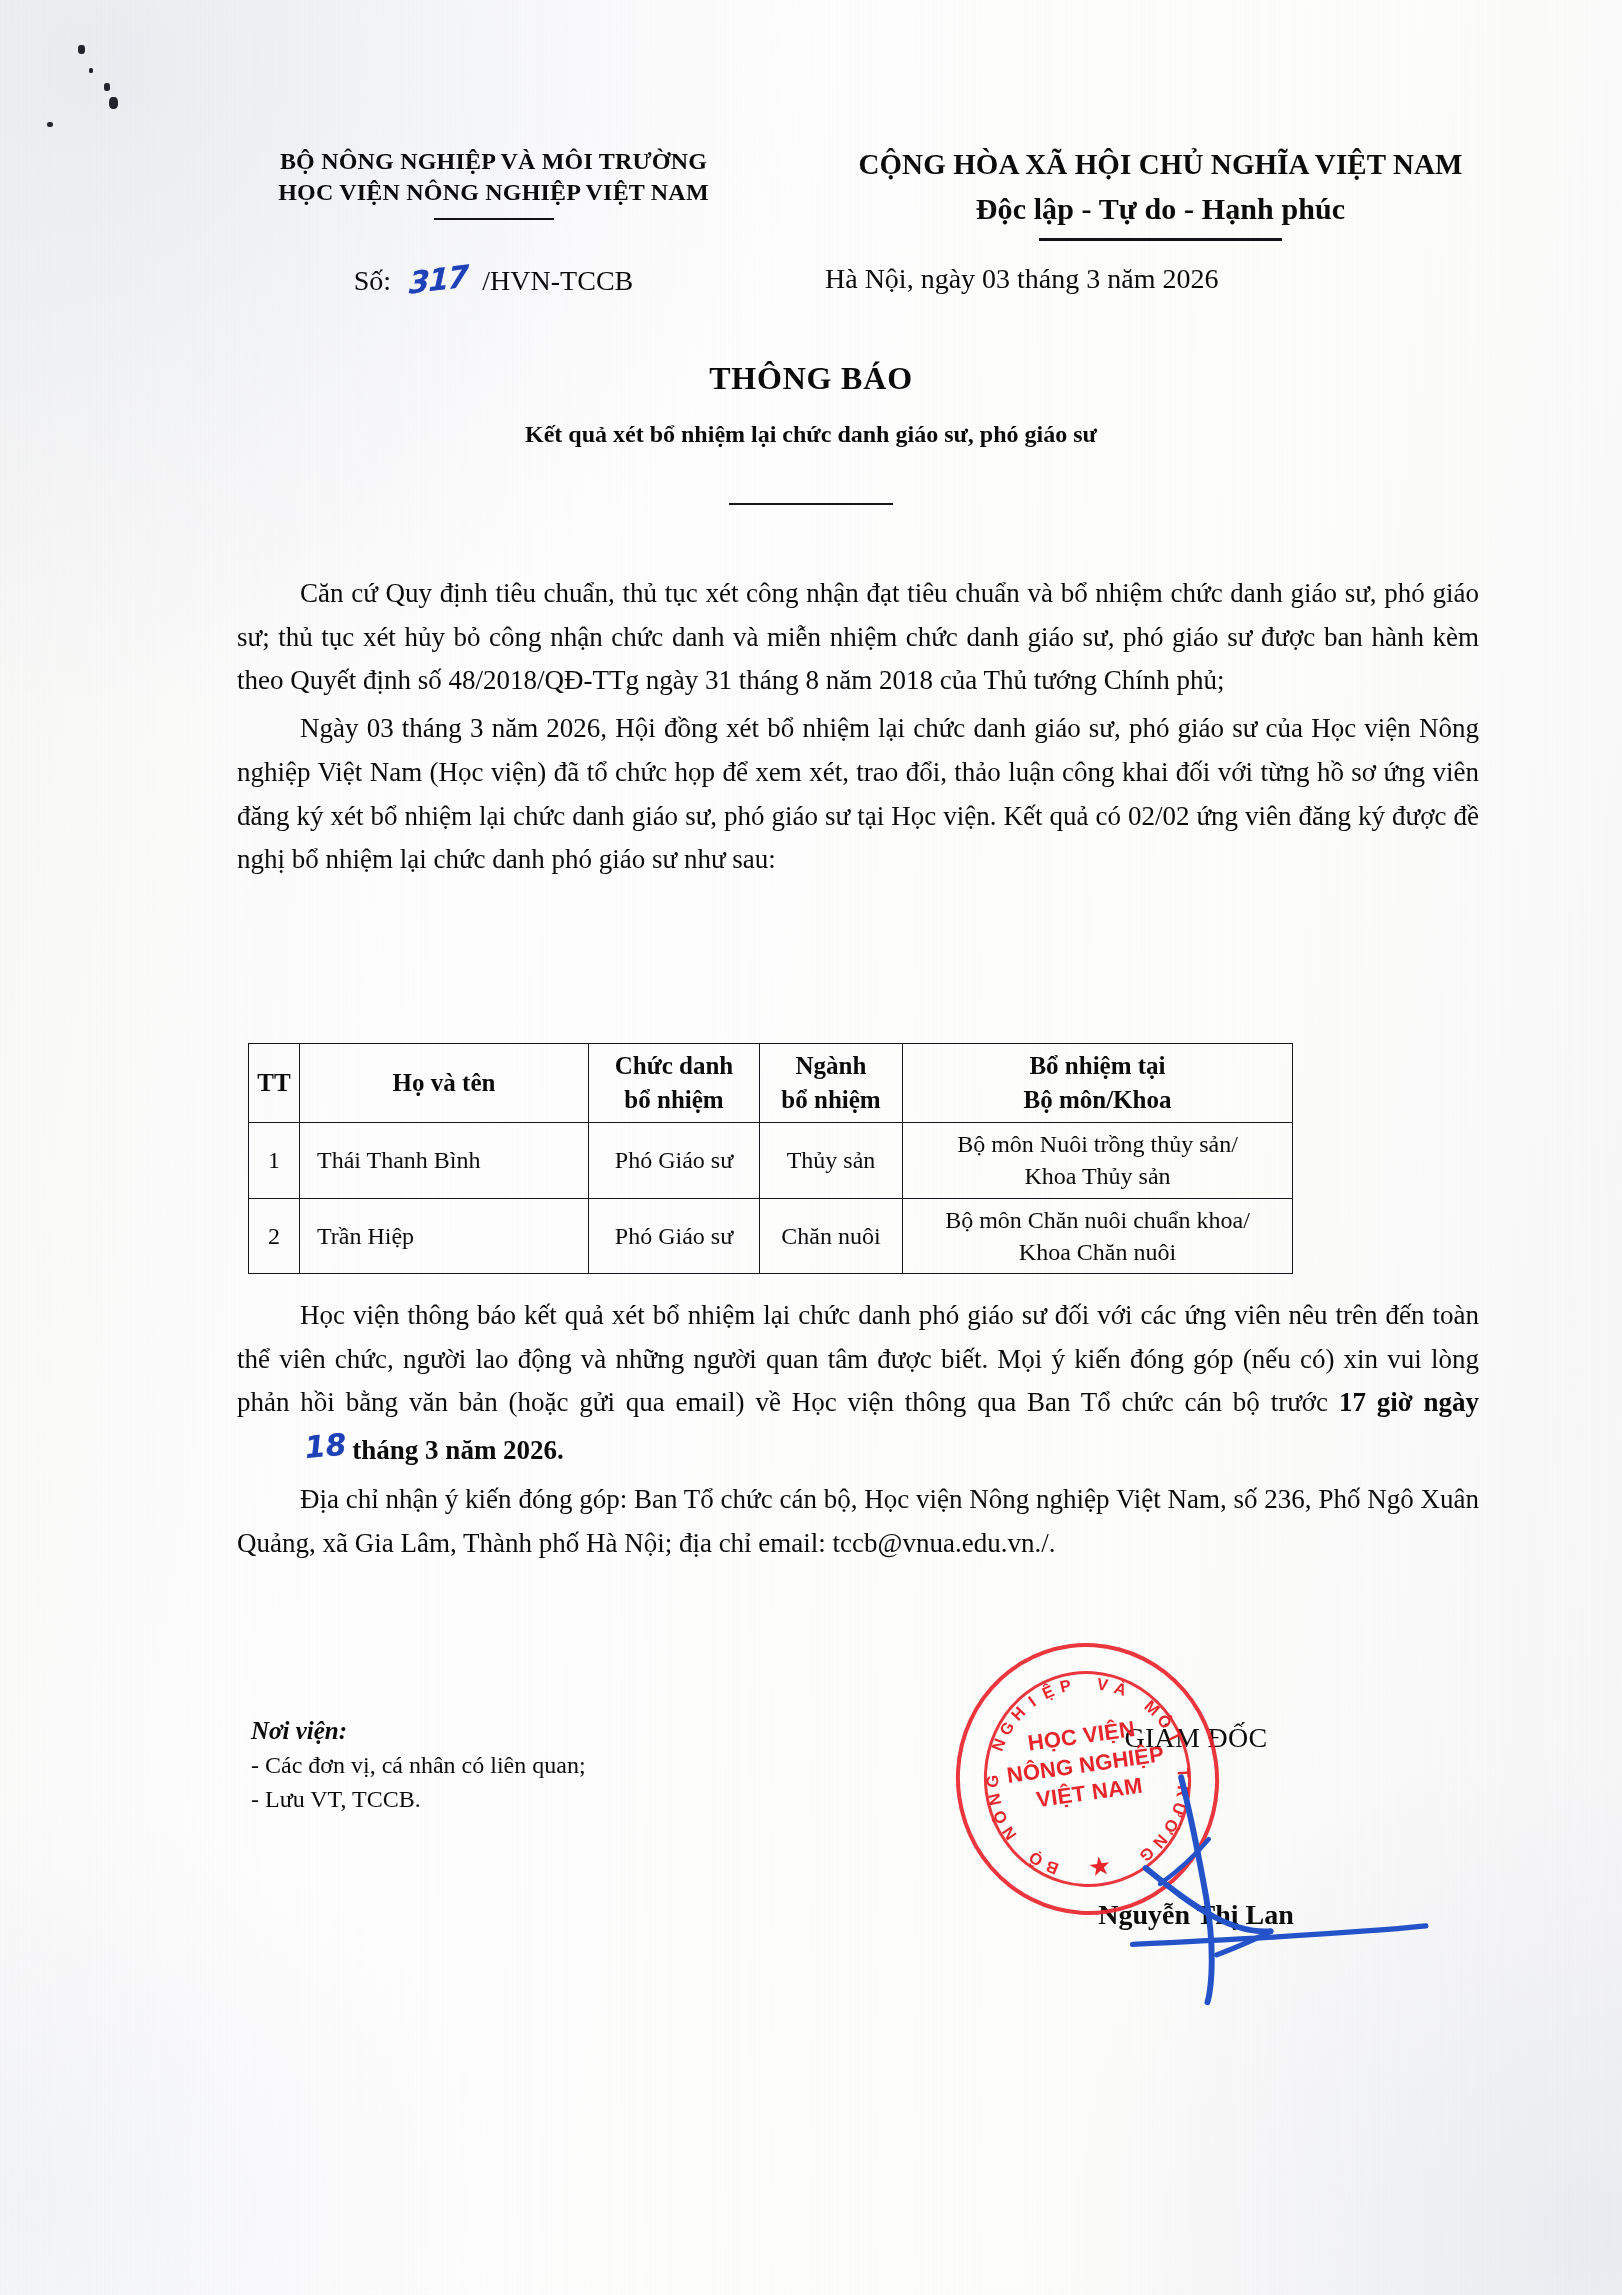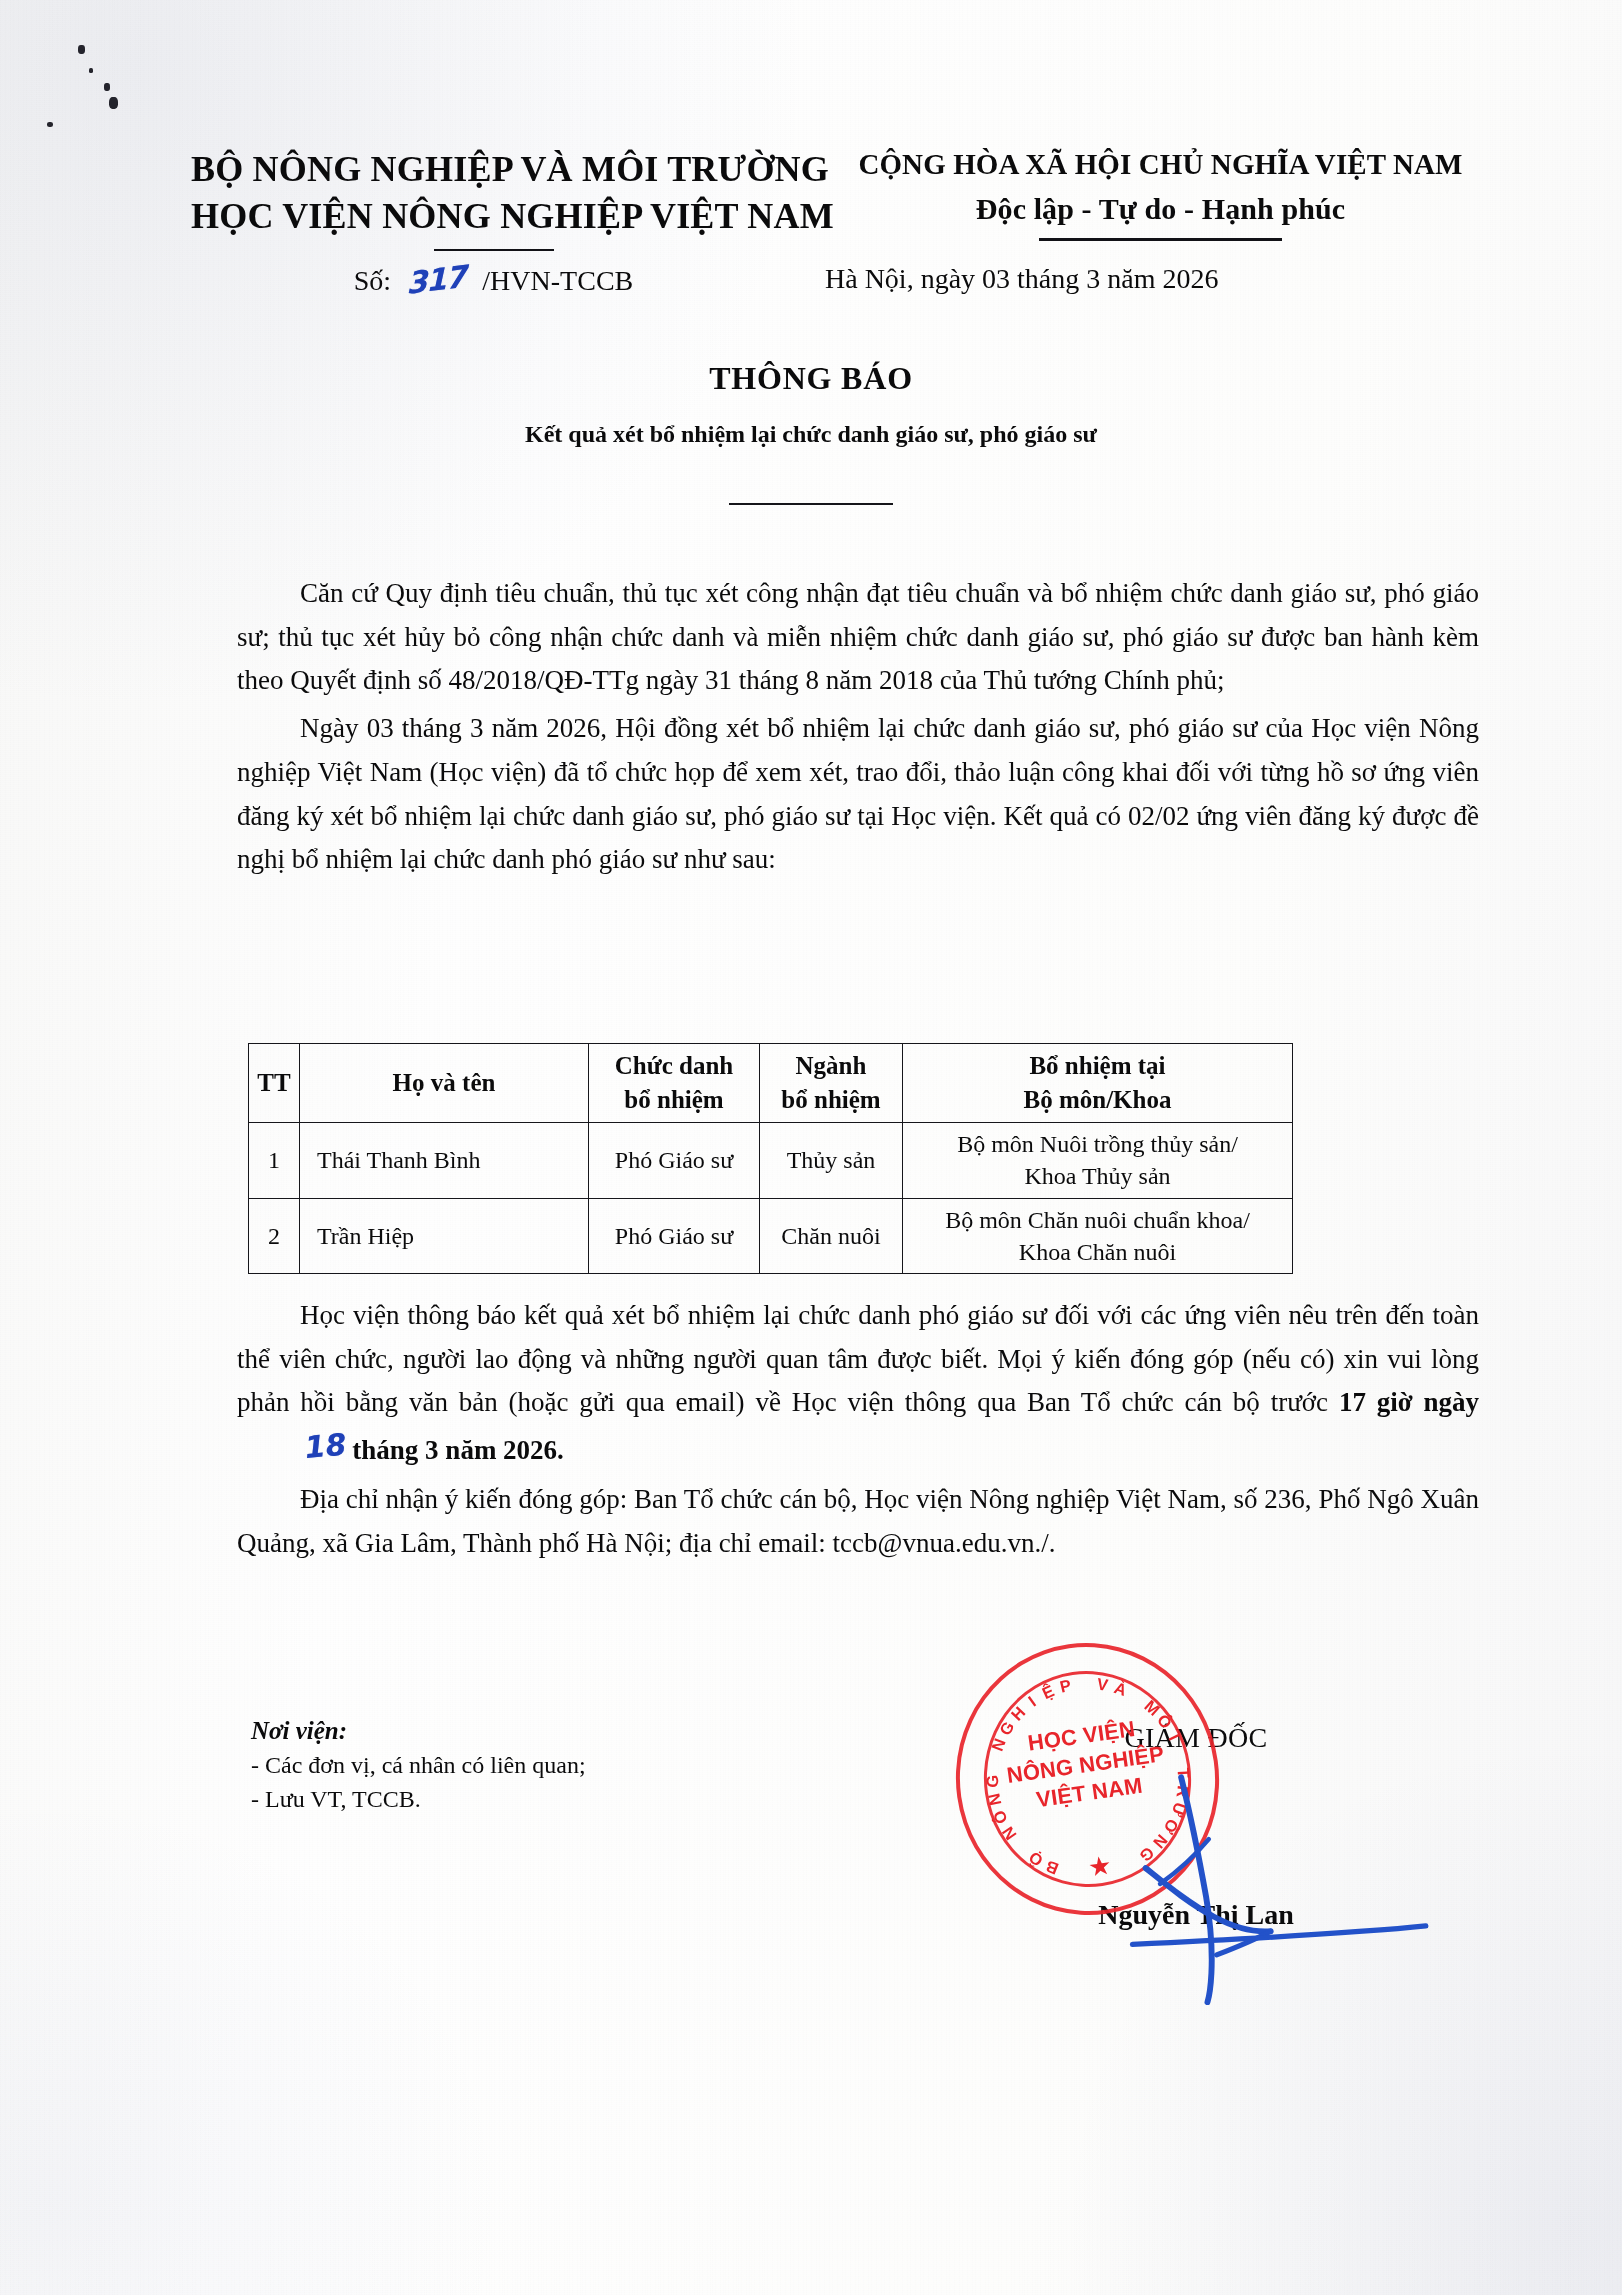--- a/index.html
+++ b/index.html
@@ -39,7 +39,7 @@
   .hdr-right { position:absolute; left: 825px; top: 0; width: 671px; text-align:center; }
 
   .org1, .org2 {
-    font-weight: 700; font-size: 36px; letter-spacing: 0.2px;
+    font-weight: 700; font-size: 24px; letter-spacing: 0.2px;
     line-height: 1.30; white-space: nowrap;
   }
   .nation1 { font-weight: 700; font-size: 29px; letter-spacing: 0.1px; line-height: 1.30; white-space: nowrap; }

